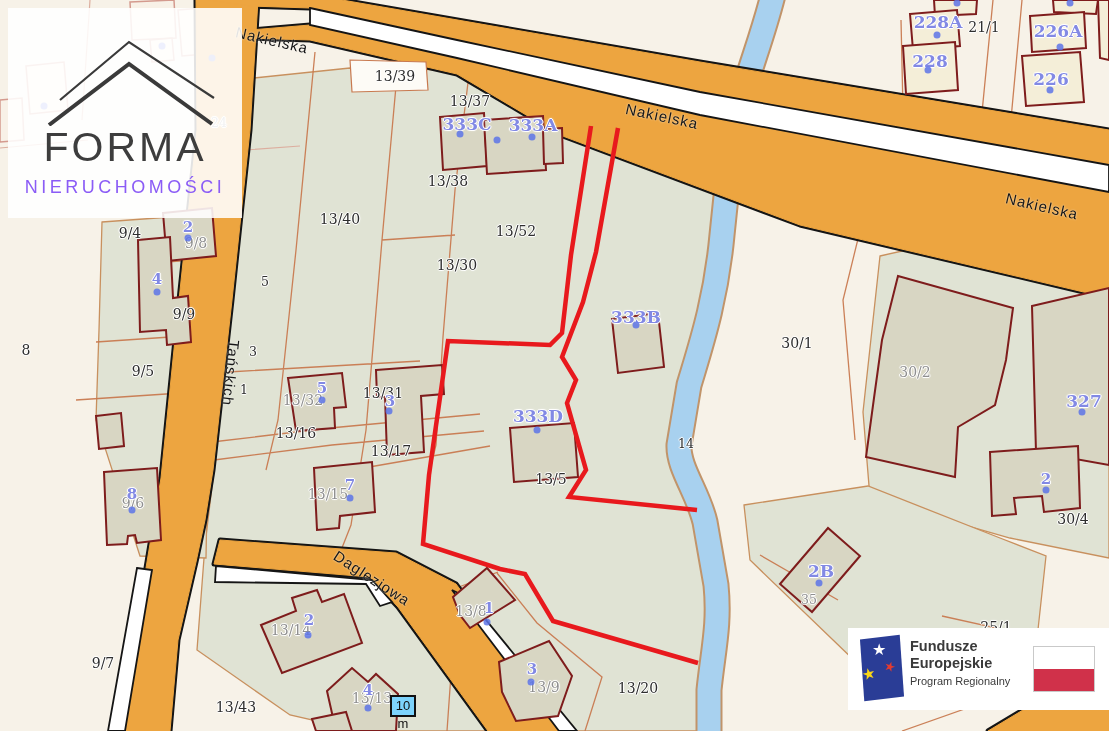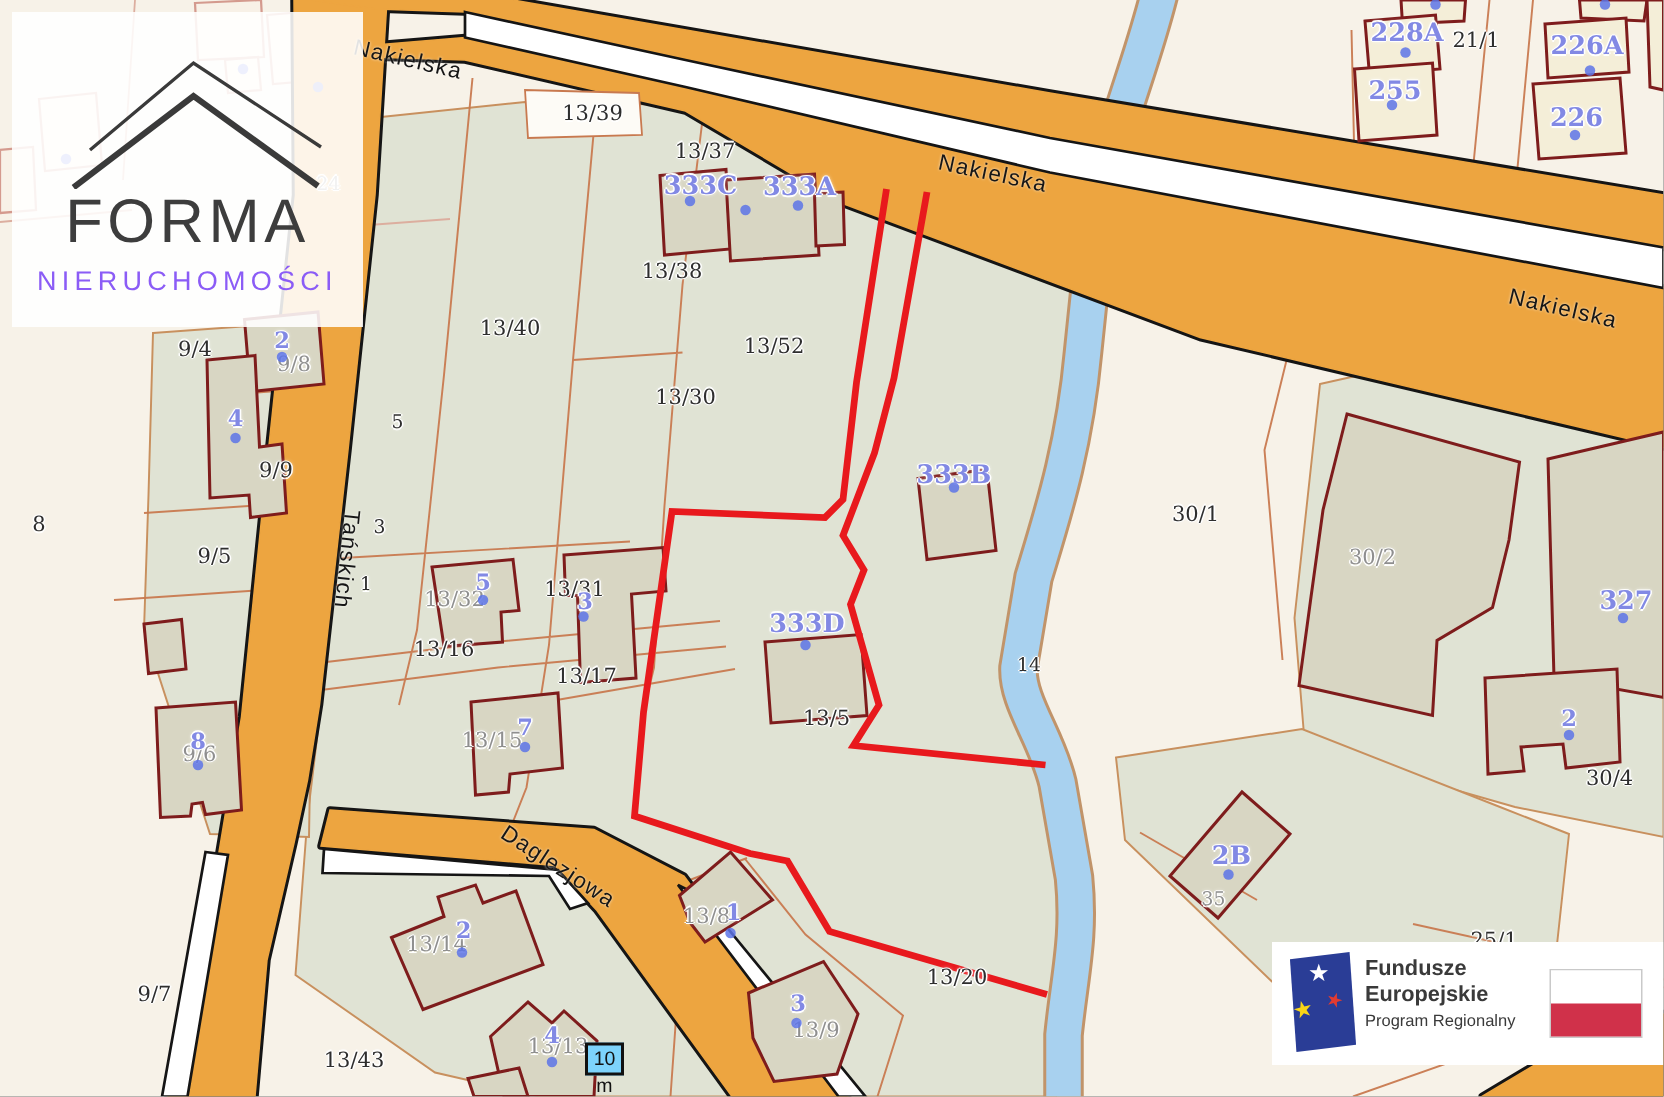--- a/index.html
+++ b/index.html
@@ -204,7 +204,7 @@
       <span class="lbl blue big" style="left: 636px; top: 317px;">333B</span>
       <span class="lbl blue big" style="left: 538px; top: 416px;">333D</span>
       <span class="lbl blue big" style="left: 938px; top: 22px;">228A</span>
-      <span class="lbl blue big" style="left: 930px; top: 61px;">255</span>
+      <span class="lbl blue big" style="left: 930px; top: 61px;">228</span>
       <span class="lbl blue big" style="left: 1058px; top: 31px;">226A</span>
       <span class="lbl blue big" style="left: 1051px; top: 79px;">226</span>
       <span class="lbl blue big" style="left: 1084px; top: 401px;">327</span>

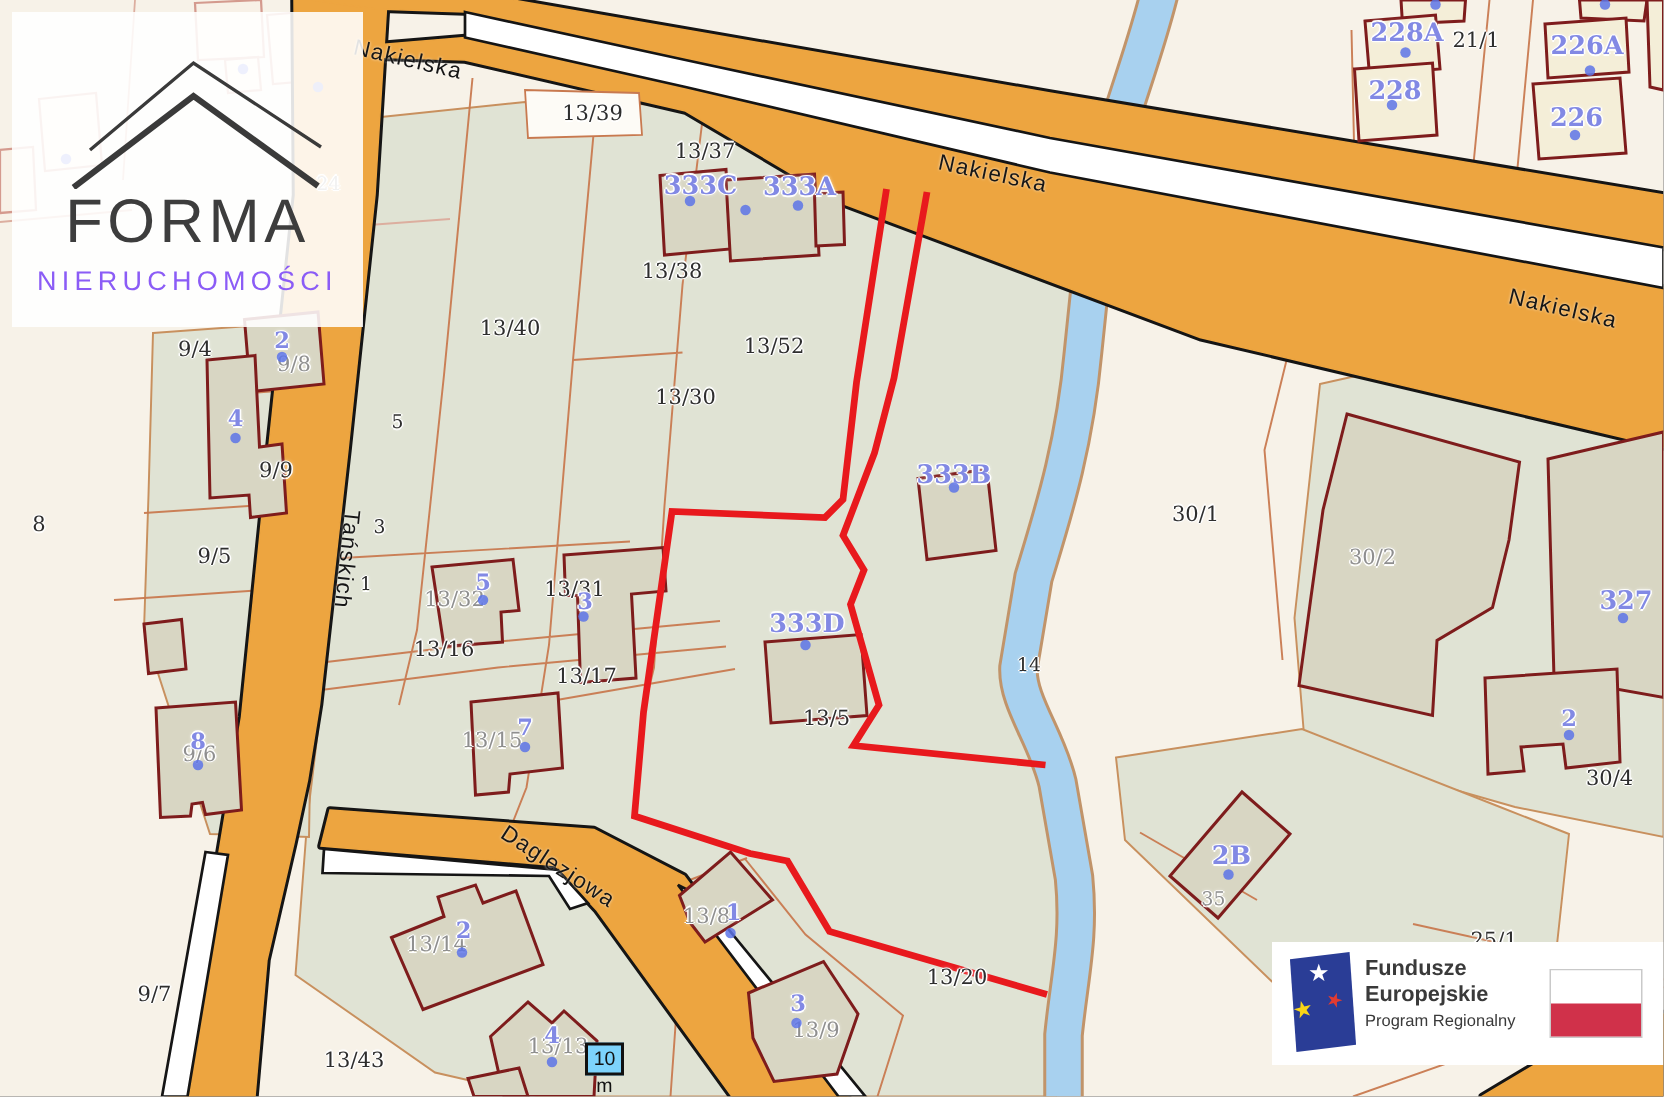--- a/index.html
+++ b/index.html
@@ -198,7 +198,7 @@
       <span class="lbl gray" style="left: 471px; top: 611px;">13/8</span>
       <span class="lbl gray" style="left: 544px; top: 687px;">13/9</span>
       <span class="lbl gray" style="left: 372px; top: 698px;">13/13</span>
-      <span class="lbl dark" style="left: 638px; top: 652px;">13/20</span>
+      <span class="lbl dark" style="left: 638px; top: 688px;">13/20</span>
       <span class="lbl blue big" style="left: 467px; top: 124px;">333C</span>
       <span class="lbl blue big" style="left: 533px; top: 125px;">333A</span>
       <span class="lbl blue big" style="left: 636px; top: 317px;">333B</span>

